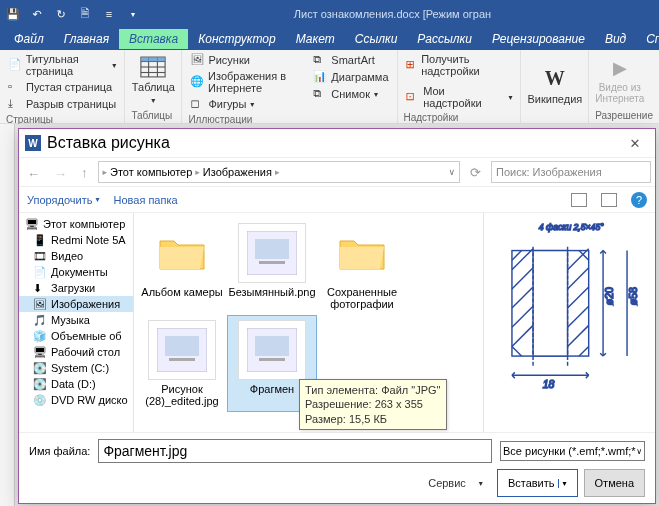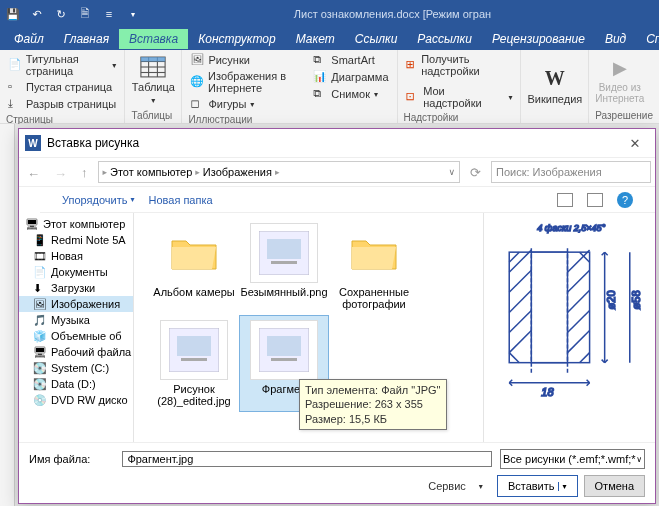--- a/index.html
+++ b/index.html
@@ -30,7 +30,7 @@
 .dialog { position: absolute; left: 18px; top: 128px; width: 638px; height: 376px; background: #fff; border: 1px solid #9a58a3; box-shadow: 0 4px 16px rgba(0,0,0,.2); display: flex; flex-direction: column; }
 .dlg-title { height: 28px; display: flex; align-items: center; padding: 0 6px; }
 .dlg-title .word-icon { width: 16px; height: 16px; background: #2b579a; color:#fff; font-size:10px; font-weight:bold; display:flex; align-items:center; justify-content:center; margin-right:6px; }
-.dlg-title-text { flex: 1; font-size: 12px; }
+.dlg-title-text { flex: 1; font-size: 16px; }
 .dlg-close { width: 28px; text-align: center; font-size: 13px; cursor: pointer; color: #555; }
 
 .dlg-nav { height: 30px; display: flex; align-items: center; border-top: 1px solid #eee; border-bottom: 1px solid #eee; padding: 0 4px; gap: 6px; }

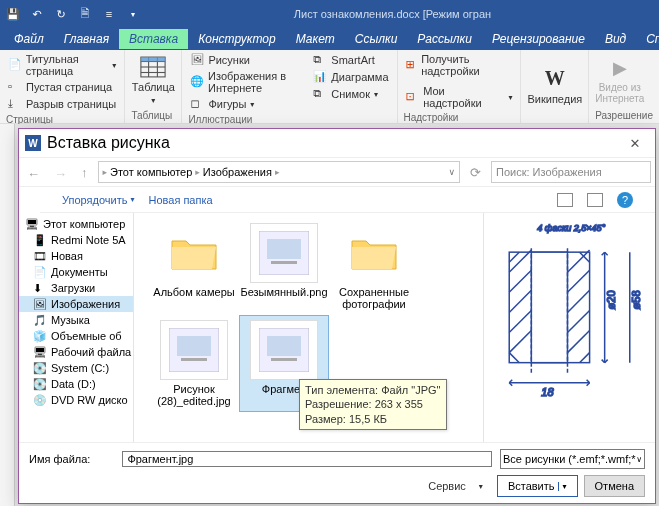--- a/index.html
+++ b/index.html
@@ -40,7 +40,7 @@
 .breadcrumb .sep { color: #999; font-size: 9px; }
 .nav-search { width: 160px; height: 22px; border: 1px solid #ccc; padding: 0 4px; font-size: 11px; color: #888; display: flex; align-items: center; }
 
-.dlg-toolbar { height: 26px; display: flex; align-items: center; padding: 0 22px; gap: 14px; border-bottom: 1px solid #eee; margin-left: 21px; }
+.dlg-toolbar { height: 26px; display: flex; align-items: center; padding: 0 8px; gap: 14px; border-bottom: 1px solid #eee; }
 .dlg-tool { color: #2a5db0; font-size: 11px; cursor: pointer; display: flex; align-items: center; gap: 3px; }
 .dlg-toolbar .spacer { flex: 1; }
 .view-icon { width: 16px; height: 14px; border: 1px solid #888; }

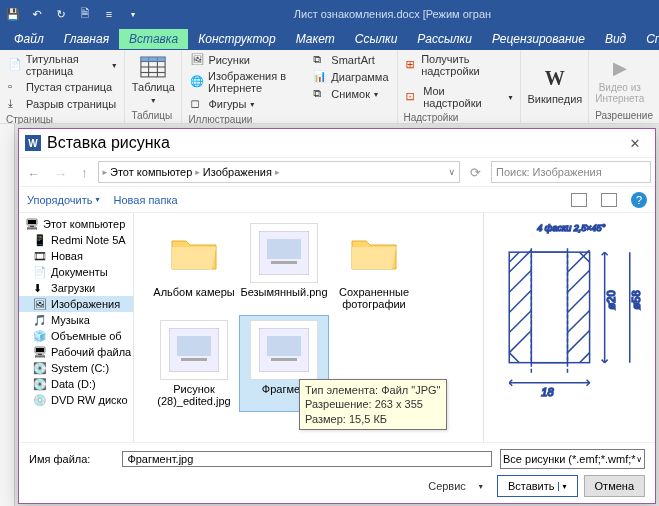--- a/index.html
+++ b/index.html
@@ -271,7 +271,7 @@
         </div>
         <div class="side-item">
           <span class="side-icon">🎞</span>
-          <span>Новая</span>
+          <span>Видео</span>
         </div>
         <div class="side-item">
           <span class="side-icon">📄</span>

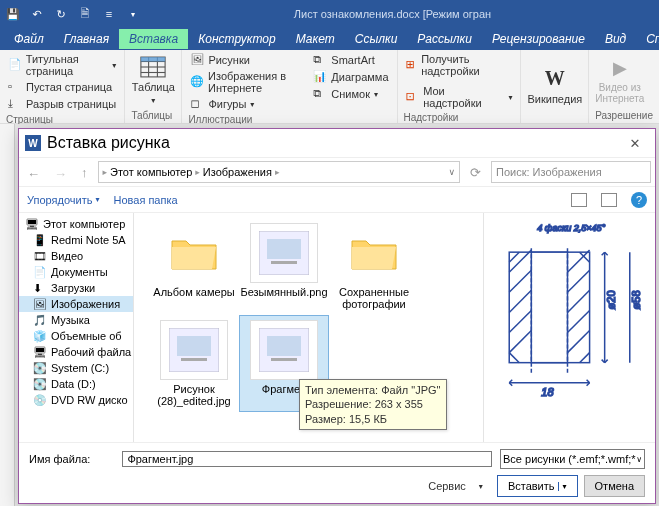--- a/index.html
+++ b/index.html
@@ -52,7 +52,7 @@
 .side-item.sel { background: #cde6f7; }
 .side-icon { width: 14px; height: 12px; flex-shrink: 0; }
 
-.dlg-files { flex: 1; padding: 6px 4px; display: flex; flex-wrap: wrap; align-content: flex-start; gap: 2px; overflow-y: auto; position: relative; margin-left: 12px; }
+.dlg-files { flex: 1; padding: 6px 4px; display: flex; flex-wrap: wrap; align-content: flex-start; gap: 2px; overflow-y: auto; position: relative; }
 .file-item { width: 88px; display: flex; flex-direction: column; align-items: center; text-align: center; font-size: 11px; padding: 4px 2px; cursor: pointer; }
 .file-item.sel { background: #cde6f7; outline: 1px solid #7bb2e0; }
 .file-thumb { width: 68px; height: 60px; background: #fff; border: 1px solid #ddd; margin-bottom: 3px; display:flex; align-items:center; justify-content:center; }

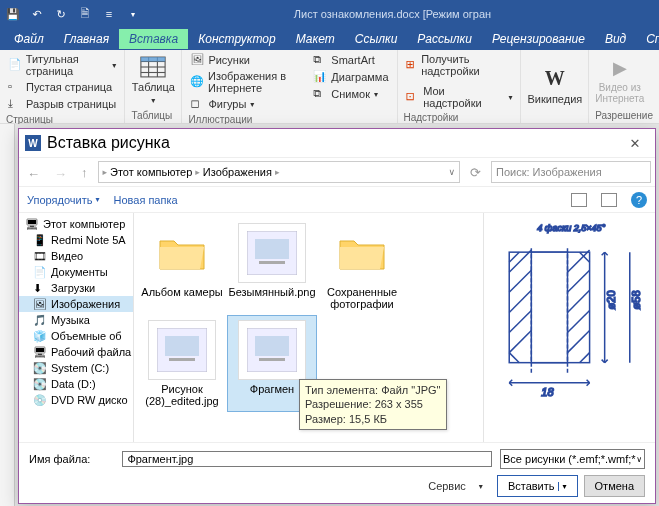--- a/index.html
+++ b/index.html
@@ -295,7 +295,7 @@
         </div>
         <div class="side-item">
           <span class="side-icon">🖥</span>
-          <span>Рабочий файла</span>
+          <span>Рабочий стол</span>
         </div>
         <div class="side-item">
           <span class="side-icon">💽</span>

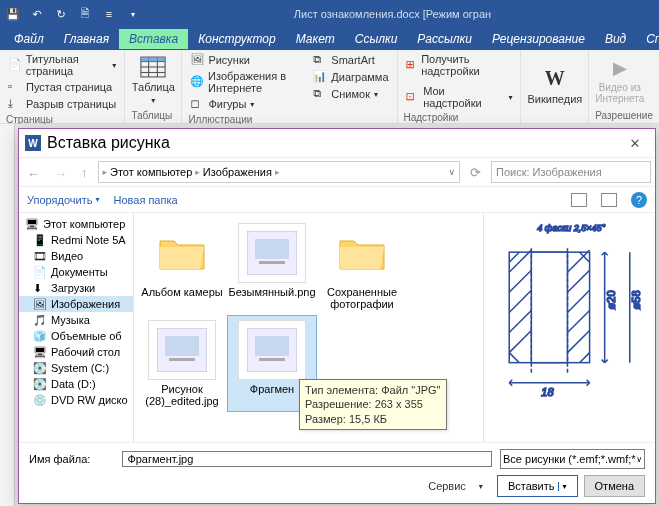--- a/index.html
+++ b/index.html
@@ -68,7 +68,7 @@
 .dlg-footer { padding: 6px 10px; border-top: 1px solid #eee; }
 .dlg-fn-row { display: flex; align-items: center; gap: 8px; margin-bottom: 6px; }
 .dlg-fn-row label { font-size: 11px; }
-.dlg-fn-row .fn-input { flex: 1; height: 16px; border: 1px solid #7a7a7a; padding: 0 4px; font-size: 11px; margin-left: 24px; }
+.dlg-fn-row .fn-input { flex: 1; height: 24px; border: 1px solid #7a7a7a; padding: 0 4px; font-size: 14px; }
 .dlg-fn-row .fn-type { width: 145px; height: 20px; border: 1px solid #7a7a7a; font-size: 11px; padding: 0 2px; display:flex; align-items:center; justify-content:space-between; }
 .dlg-btn-row { display: flex; justify-content: flex-end; gap: 6px; align-items: center; }
 .dlg-btn { height: 22px; padding: 0 10px; border: 1px solid #adadad; background: #e1e1e1; font-size: 11px; cursor: pointer; display:flex; align-items:center; gap:3px; }

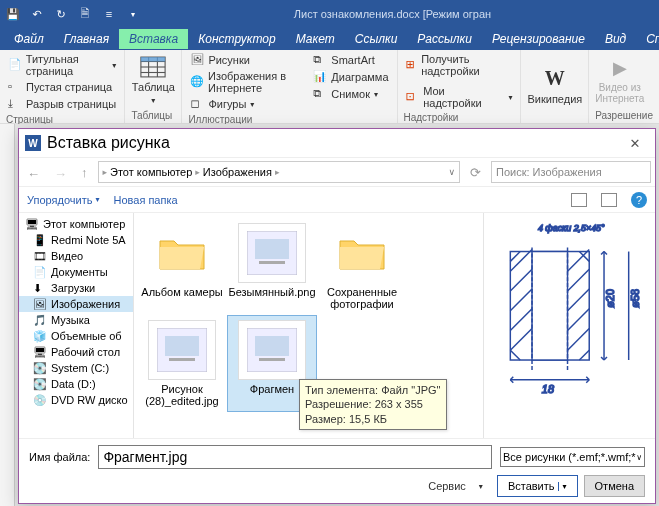--- a/index.html
+++ b/index.html
@@ -71,7 +71,7 @@
 .dlg-fn-row .fn-input { flex: 1; height: 24px; border: 1px solid #7a7a7a; padding: 0 4px; font-size: 14px; }
 .dlg-fn-row .fn-type { width: 145px; height: 20px; border: 1px solid #7a7a7a; font-size: 11px; padding: 0 2px; display:flex; align-items:center; justify-content:space-between; }
 .dlg-btn-row { display: flex; justify-content: flex-end; gap: 6px; align-items: center; }
-.dlg-btn { height: 22px; padding: 0 10px; border: 1px solid #adadad; background: #e1e1e1; font-size: 11px; cursor: pointer; display:flex; align-items:center; gap:3px; }
+.dlg-btn { height: 28px; padding: 0 10px; border: 1px solid #adadad; background: #e1e1e1; font-size: 11px; cursor: pointer; display:flex; align-items:center; gap:3px; }
 .dlg-btn.primary { border: 1px solid #2a5db0; background: #fff; }
 .dlg-tool-sm { font-size: 11px; color: #333; padding: 0 8px; display:flex; align-items:center; gap:13px; }
 

